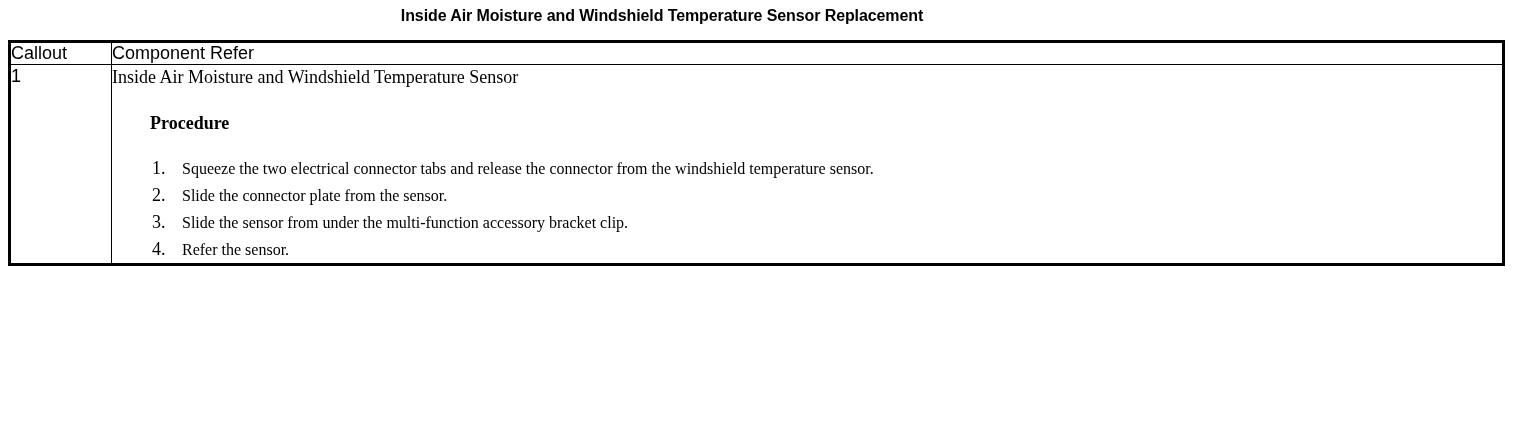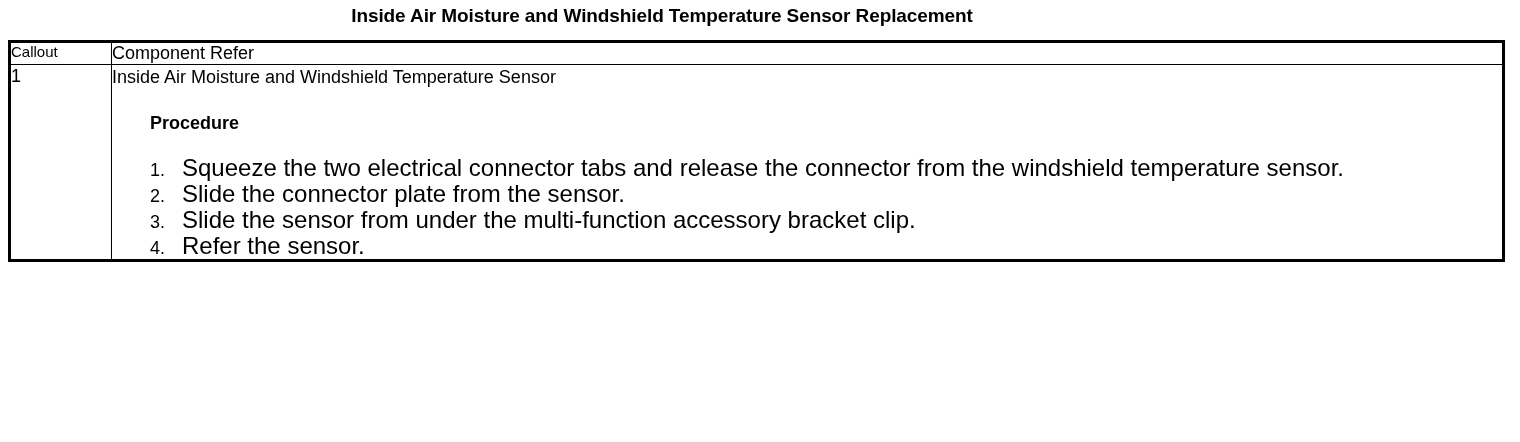--- a/index.html
+++ b/index.html
@@ -28,7 +28,7 @@
     left: 0;
     width: 1324px;
     text-align: center;
-    font-size: 19px;
+    font-size: 16px;
     font-weight: bold;
     letter-spacing: -0.1px;
     line-height: 24px;

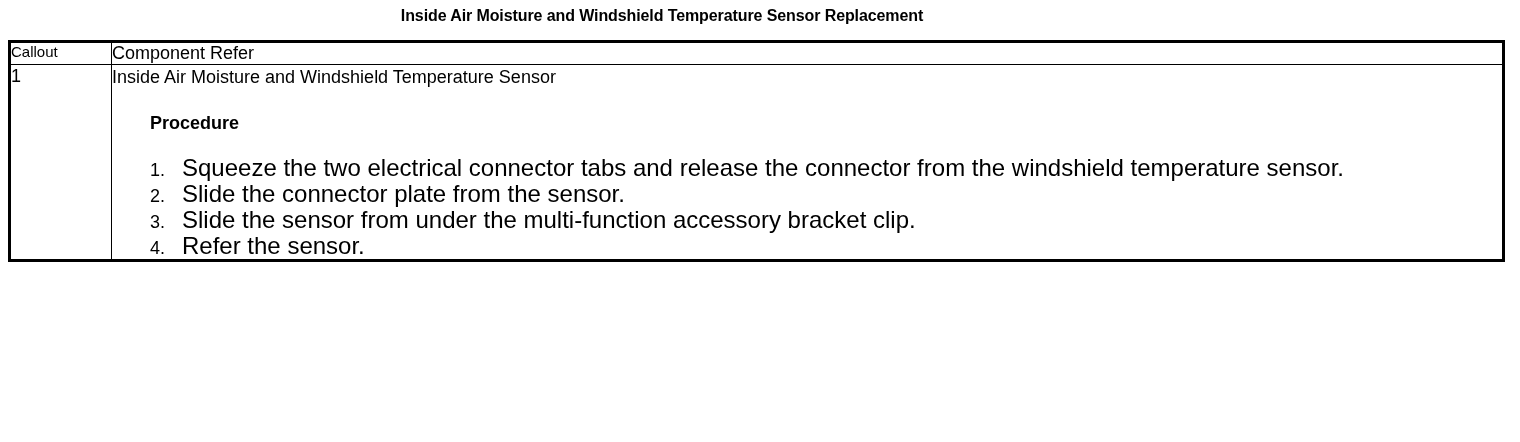--- a/index.html
+++ b/index.html
@@ -58,7 +58,7 @@
   
   .hdr-callout {
     text-align: center;
-    font-size: 15px;
+    font-size: 18px;
     font-weight: bold;
     padding: 9px 0 10px 0;
     margin-top: 21px;

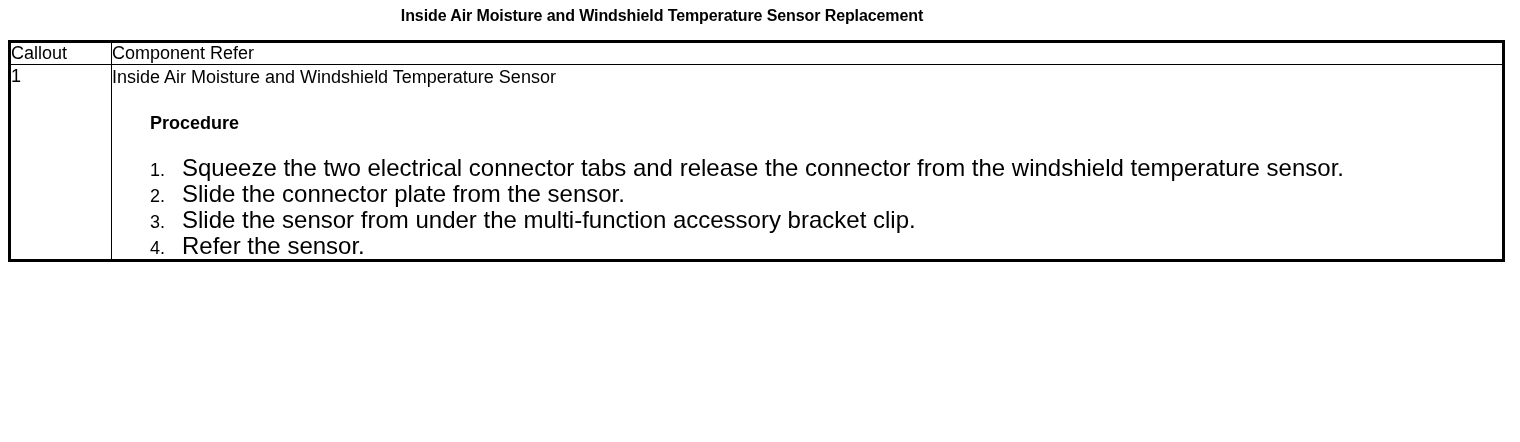--- a/index.html
+++ b/index.html
@@ -97,6 +97,7 @@
   
   .component-cell {
     padding: 7px 0 6px 6px;
+    font-family: Liberation Serif, serif;
   }
   .component-name {
     font-size: 18px;

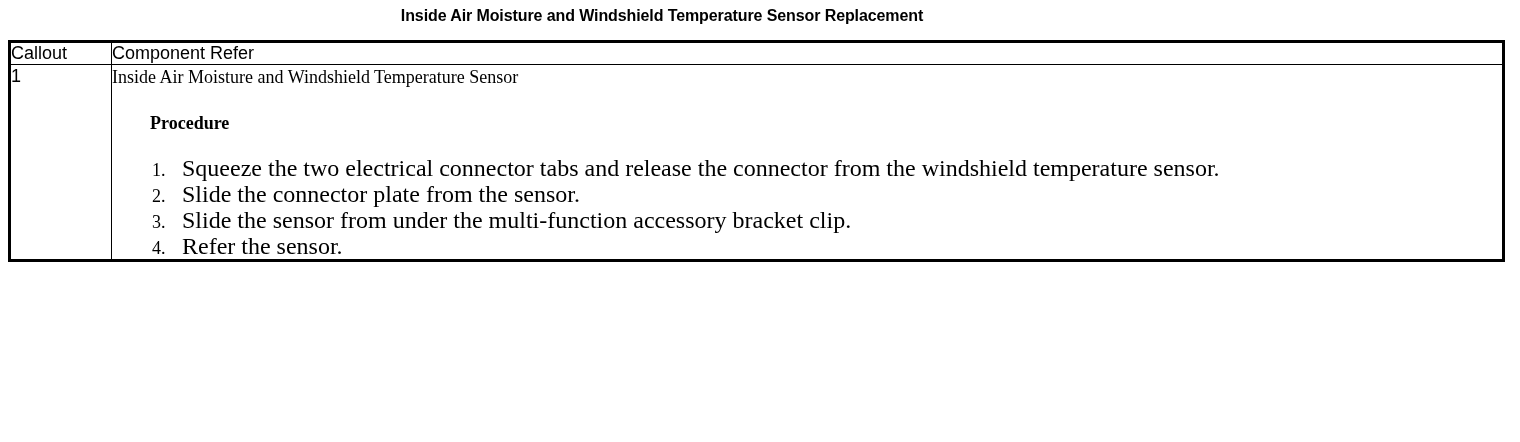--- a/index.html
+++ b/index.html
@@ -118,7 +118,7 @@
     list-style-type: decimal;
   }
   ol.steps li {
-    font-size: 24px;
+    font-size: 16px;
     line-height: 26px;
     padding-left: 12px;
     white-space: nowrap;

